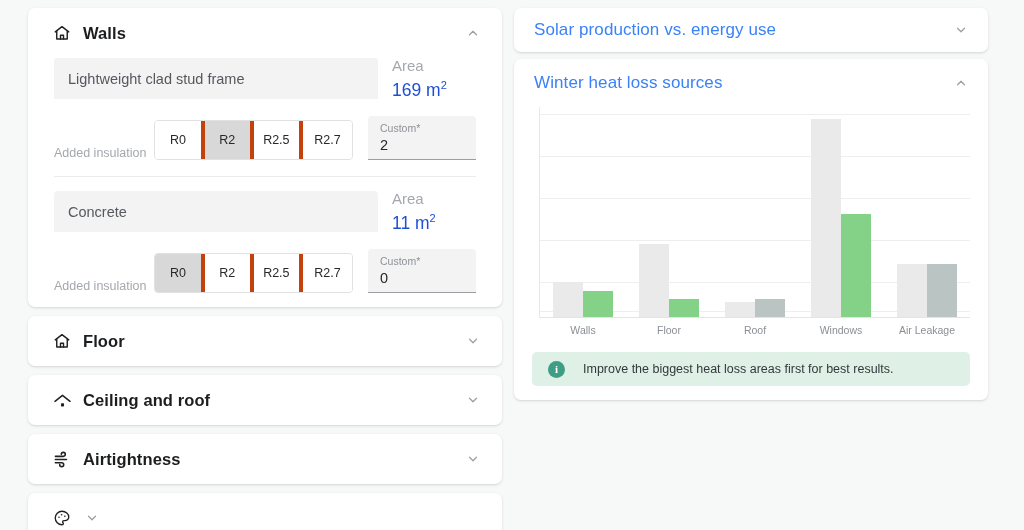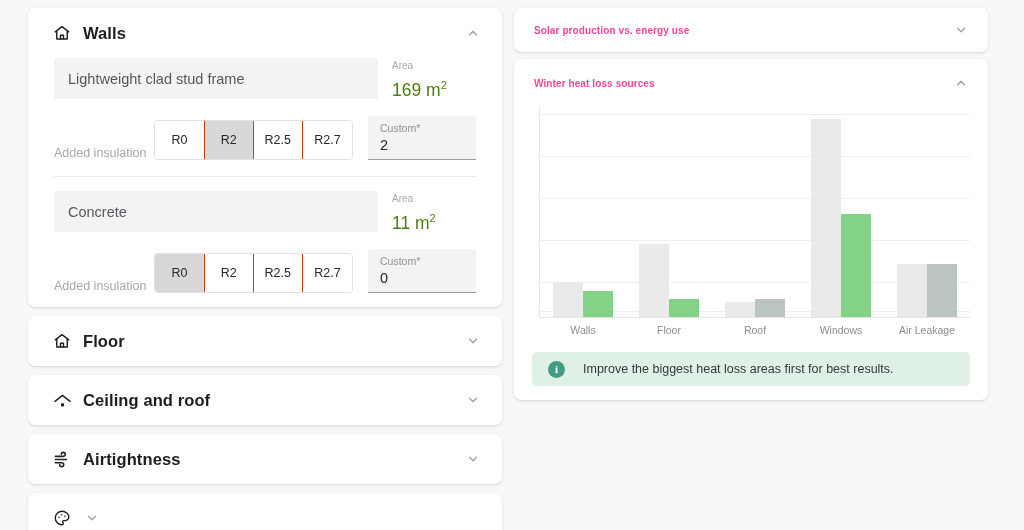--- a/index.html
+++ b/index.html
@@ -203,9 +203,9 @@
     cursor: pointer;
   }
   .panel-title {
-    font-size: 10px;
-    font-weight: 700;
-    color: #ec4899;
+    font-size: 17px;
+    font-weight: 400;
+    color: #3b82f6;
     flex: 1 1 auto;
     letter-spacing: .1px;
   }

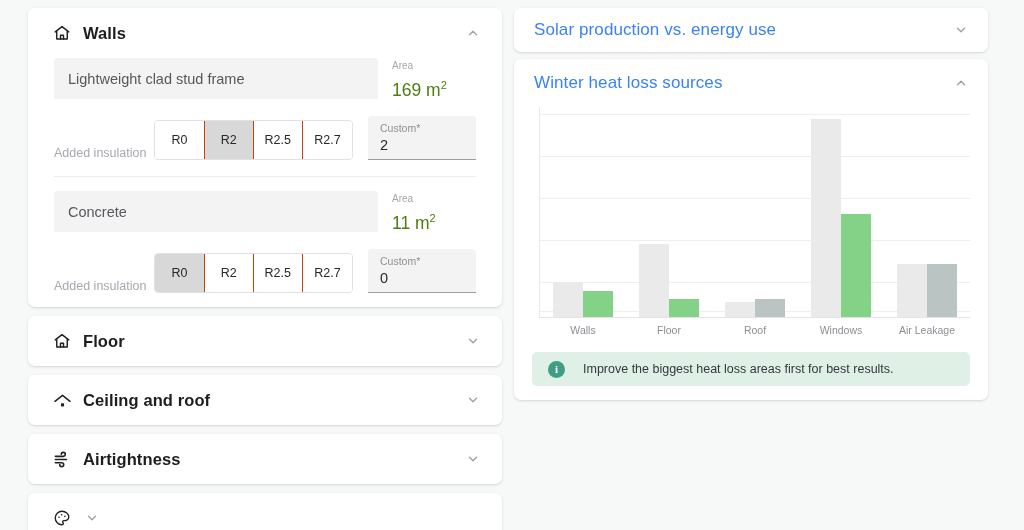--- a/index.html
+++ b/index.html
@@ -111,7 +111,7 @@
     padding-top: 1px;
   }
   .area-label {
-    font-size: 10px;
+    font-size: 15px;
     color: #a4a8ad;
     line-height: 14px;
     margin-bottom: 7px;

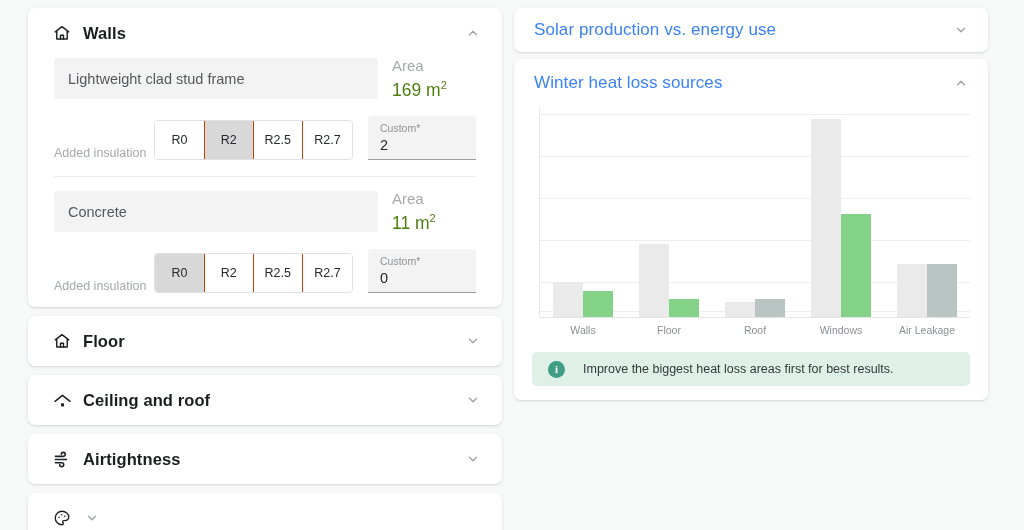--- a/index.html
+++ b/index.html
@@ -118,7 +118,7 @@
   }
   .area-value {
     font-size: 17.5px;
-    color: #4d7c0f;
+    color: #1d4ed8;
     font-weight: 400;
     line-height: 19px;
     white-space: nowrap;

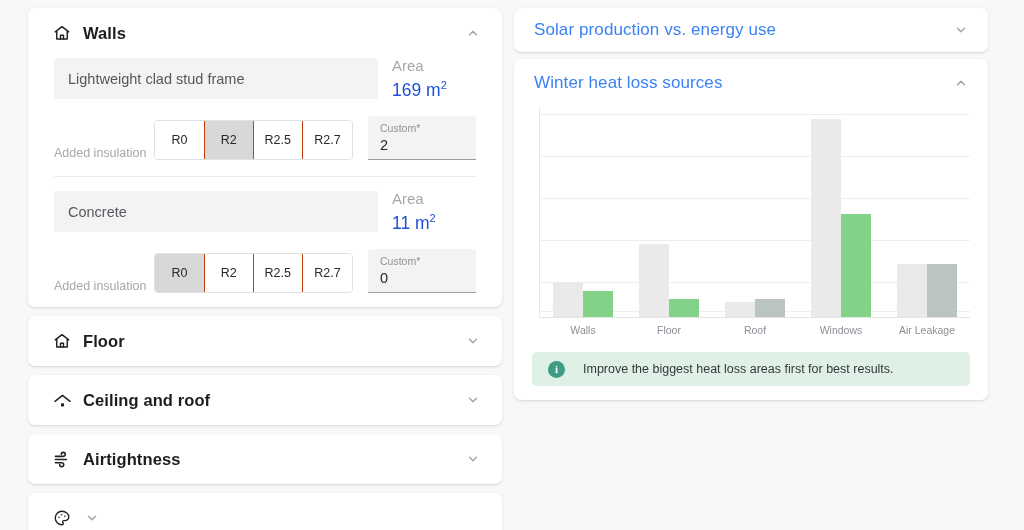--- a/index.html
+++ b/index.html
@@ -157,7 +157,7 @@
     font-size: 12.5px;
     color: #26282b;
     background: #fff;
-    border-right: 1px solid #c2410c;
+    border-right: 4px solid #c2410c;
     cursor: pointer;
     box-sizing: border-box;
   }

